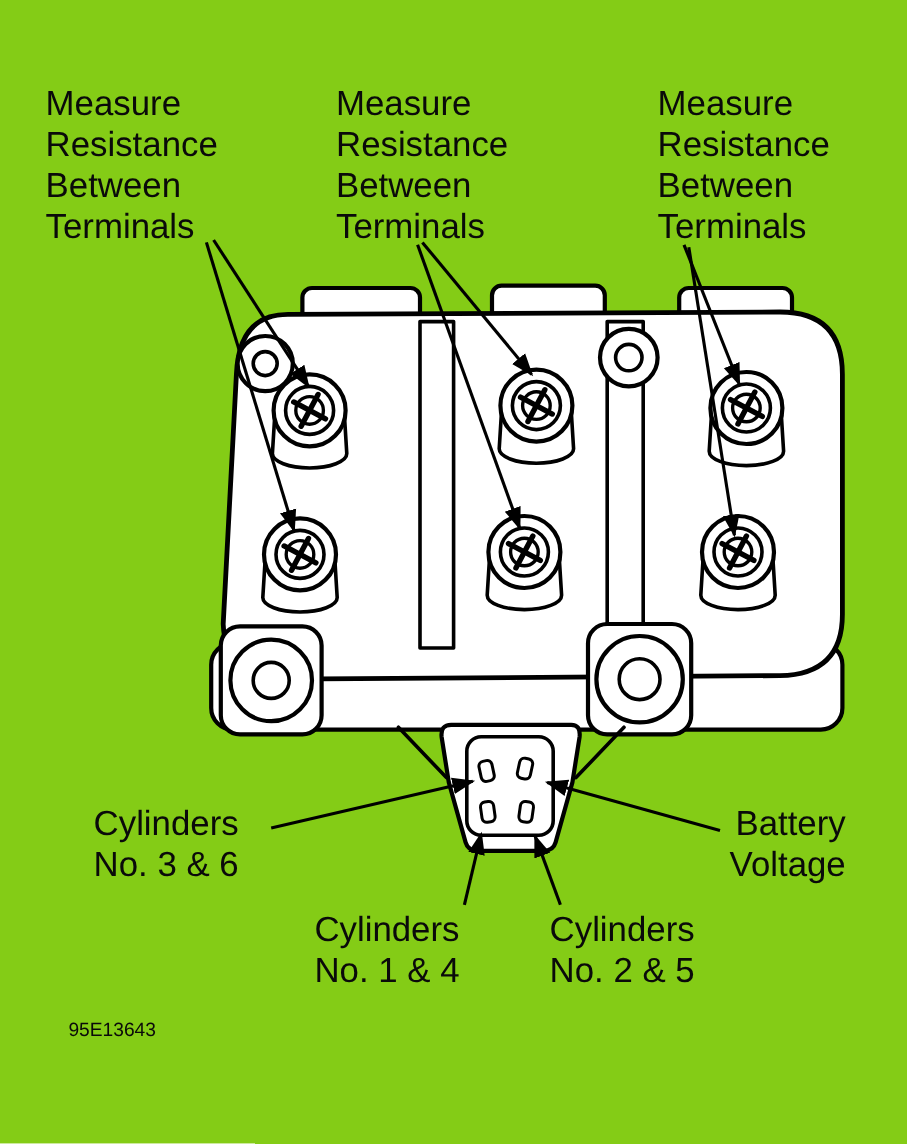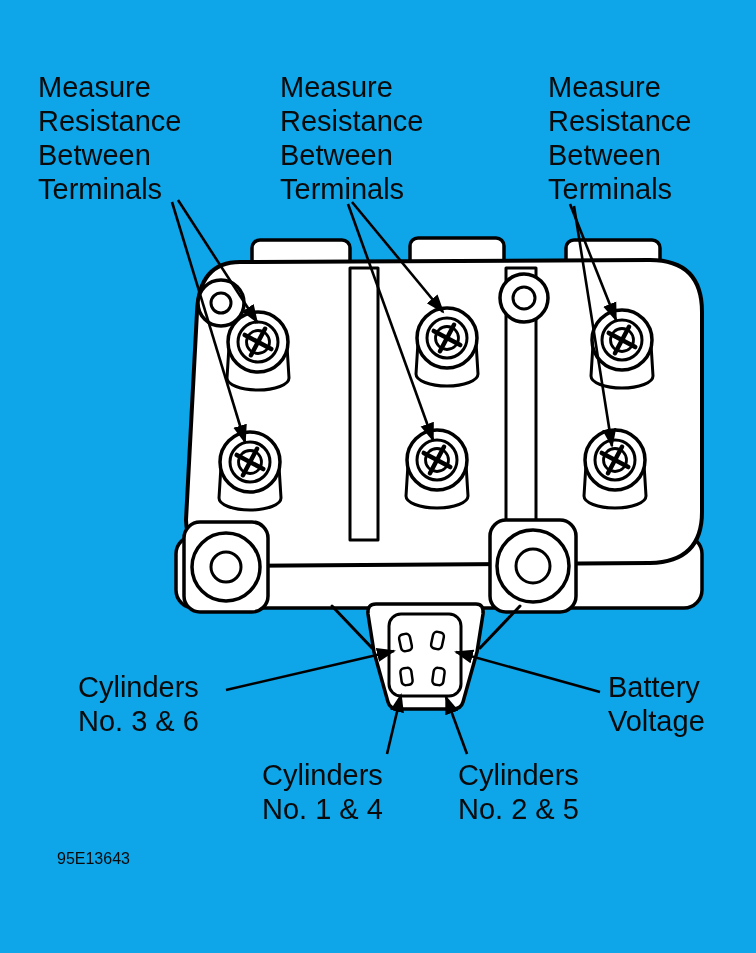--- a/index.html
+++ b/index.html
@@ -7,7 +7,7 @@
     position: relative;
     width: 756px;
     height: 953px;
-    background: #0ea5e9;
+    background: #84cc16;
     font-family: "Liberation Sans", sans-serif;
     color: #000000;
     overflow: hidden;

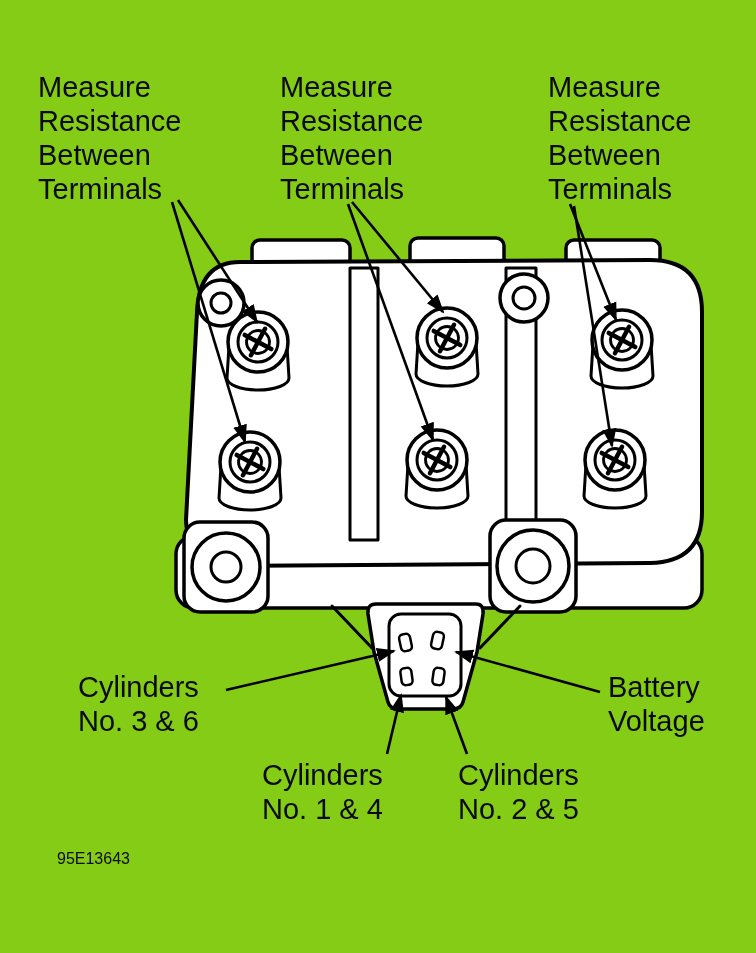--- a/index.html
+++ b/index.html
@@ -29,7 +29,7 @@
   .lbl-measure-center { left: 280px; top: 70px;  }
   .lbl-measure-right  { left: 548px; top: 70px;  }
   .lbl-cyl36          { left: 78px;  top: 670px; }
-  .lbl-battery        { left: 608px; top: 670px; }
+  .lbl-battery        { left: 608px; top: 670px; text-align: right; }
   .lbl-cyl14          { left: 262px; top: 758px; }
   .lbl-cyl25          { left: 458px; top: 758px; }
   .fig-code {

